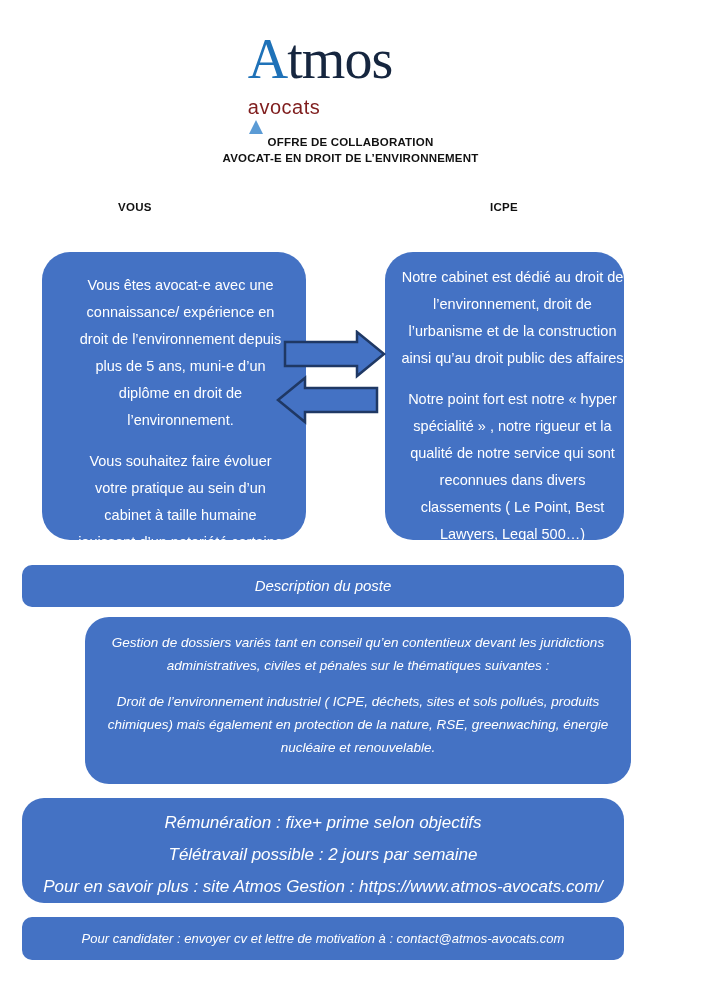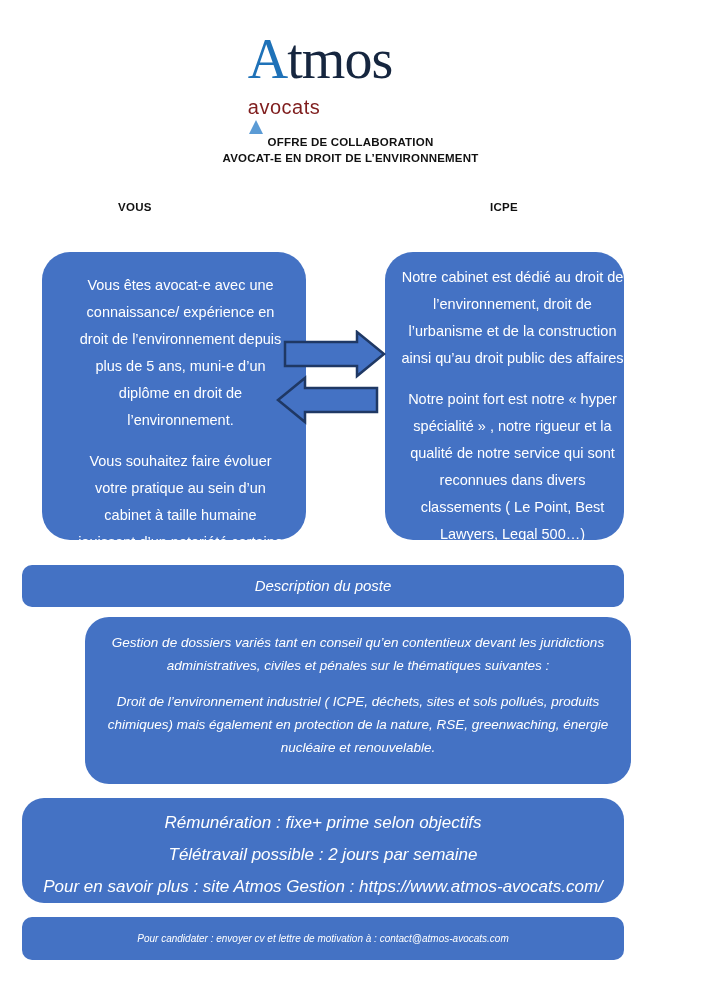--- a/index.html
+++ b/index.html
@@ -195,7 +195,7 @@
     justify-content: center;
   }
   #box-apply p {
-    font-size: 10px;
+    font-size: 13px;
     font-style: italic;
     line-height: 20px;
   }

